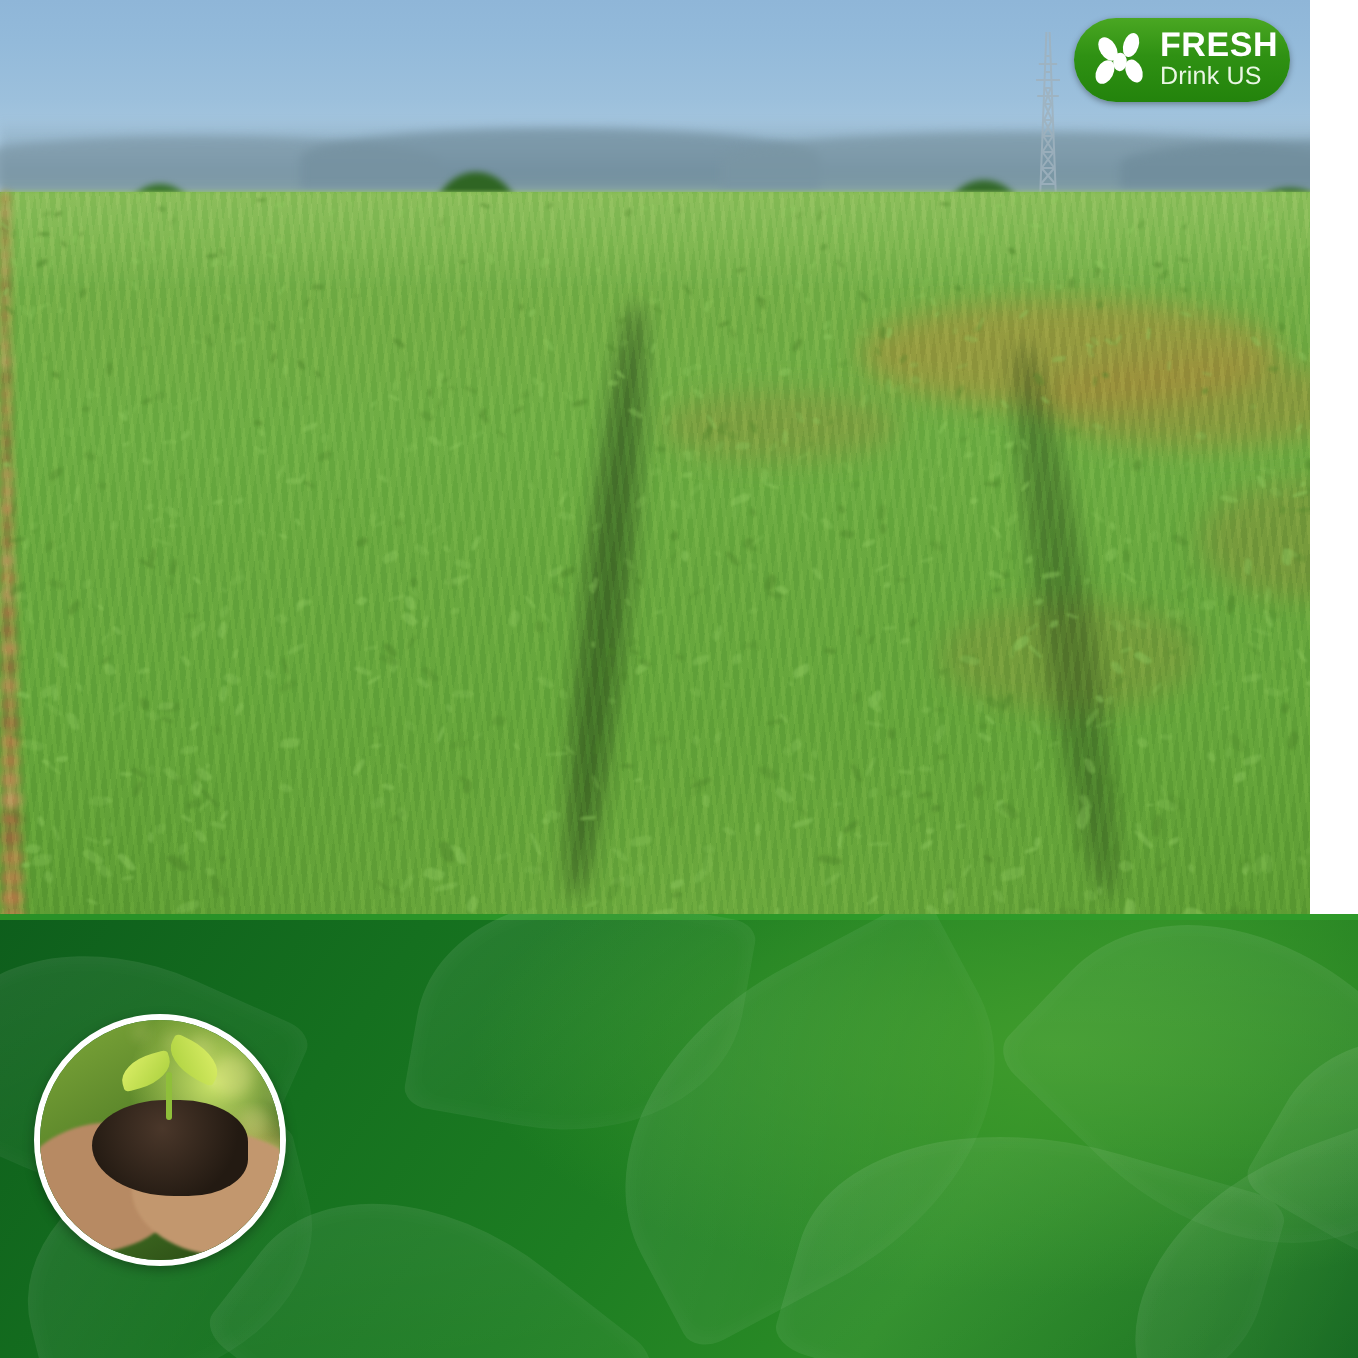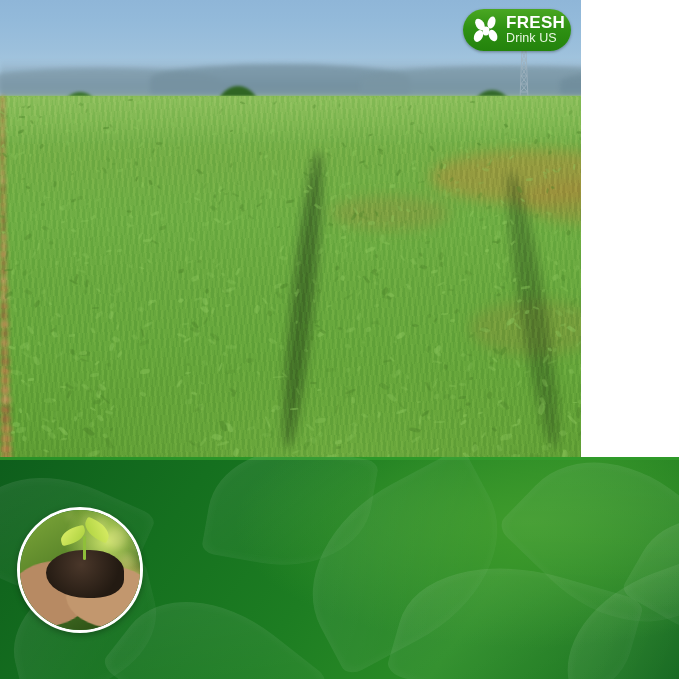--- a/index.html
+++ b/index.html
@@ -9,7 +9,7 @@
   #stage{position:relative;width:679px;height:679px;overflow:hidden;}
 
   
-  #photo{position:absolute;left:0;top:0;width:581px;height:457px;overflow:hidden;
+  #photo{position:absolute;left:0;top:0;width:655px;height:457px;overflow:hidden;
          background:#fca5a5;}
 
   

